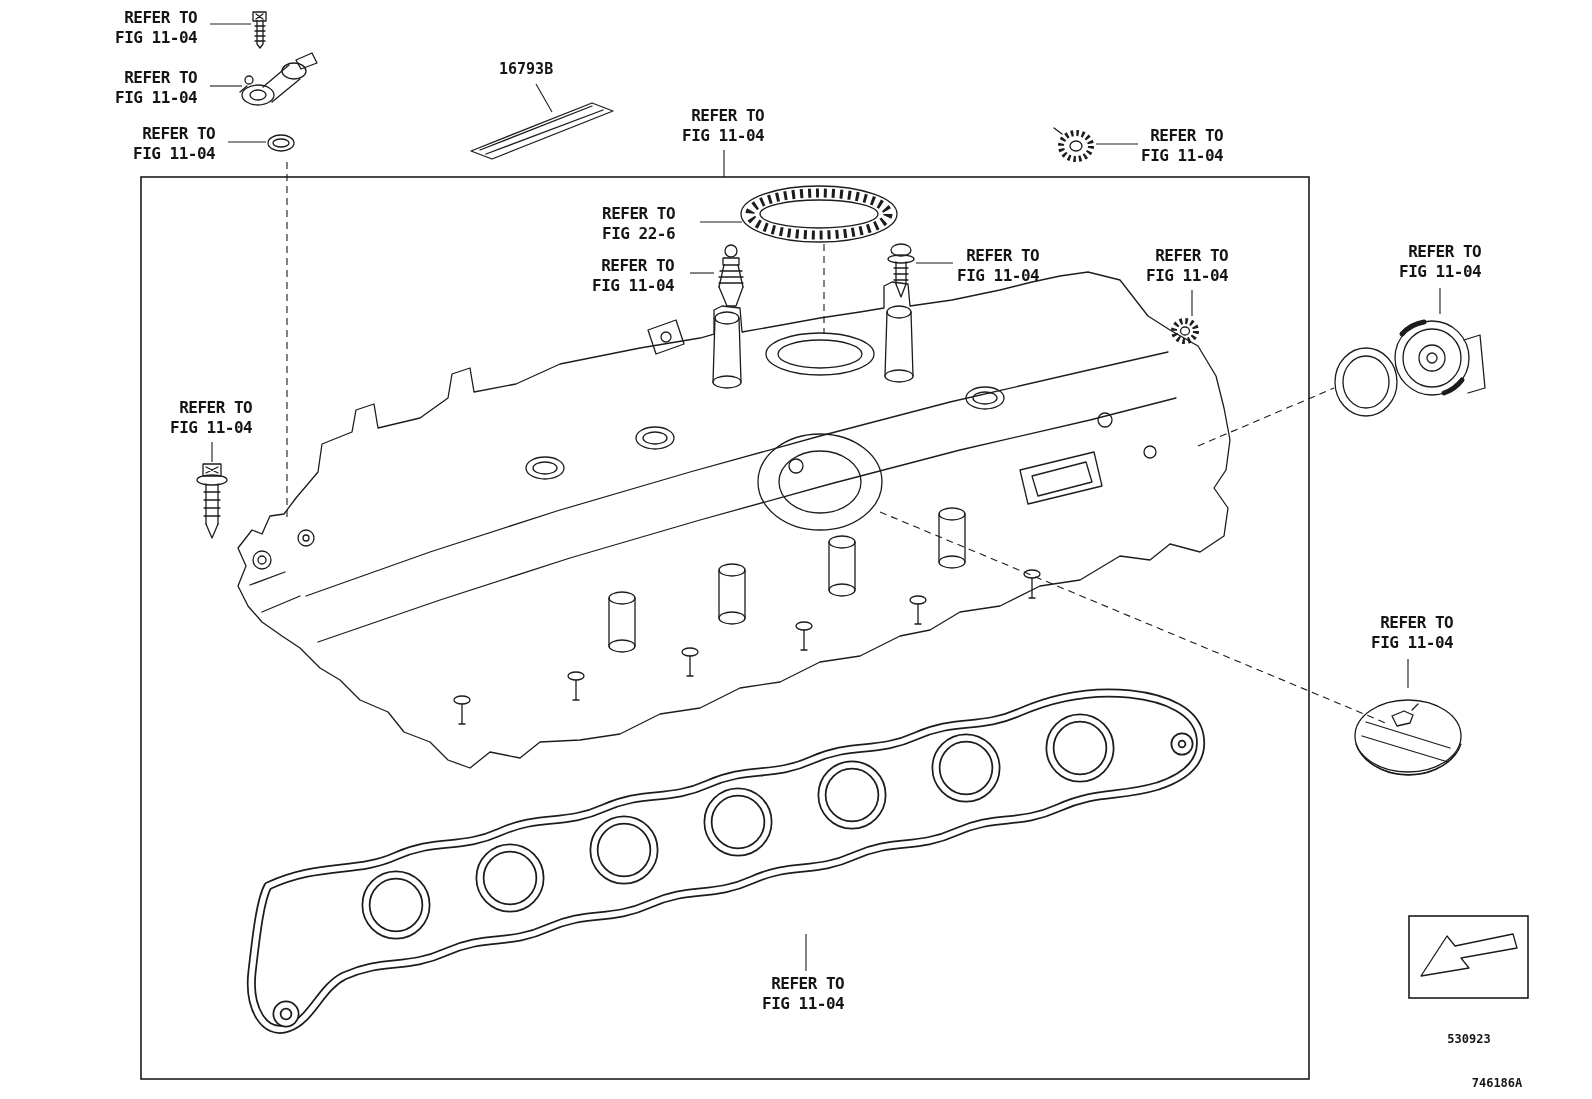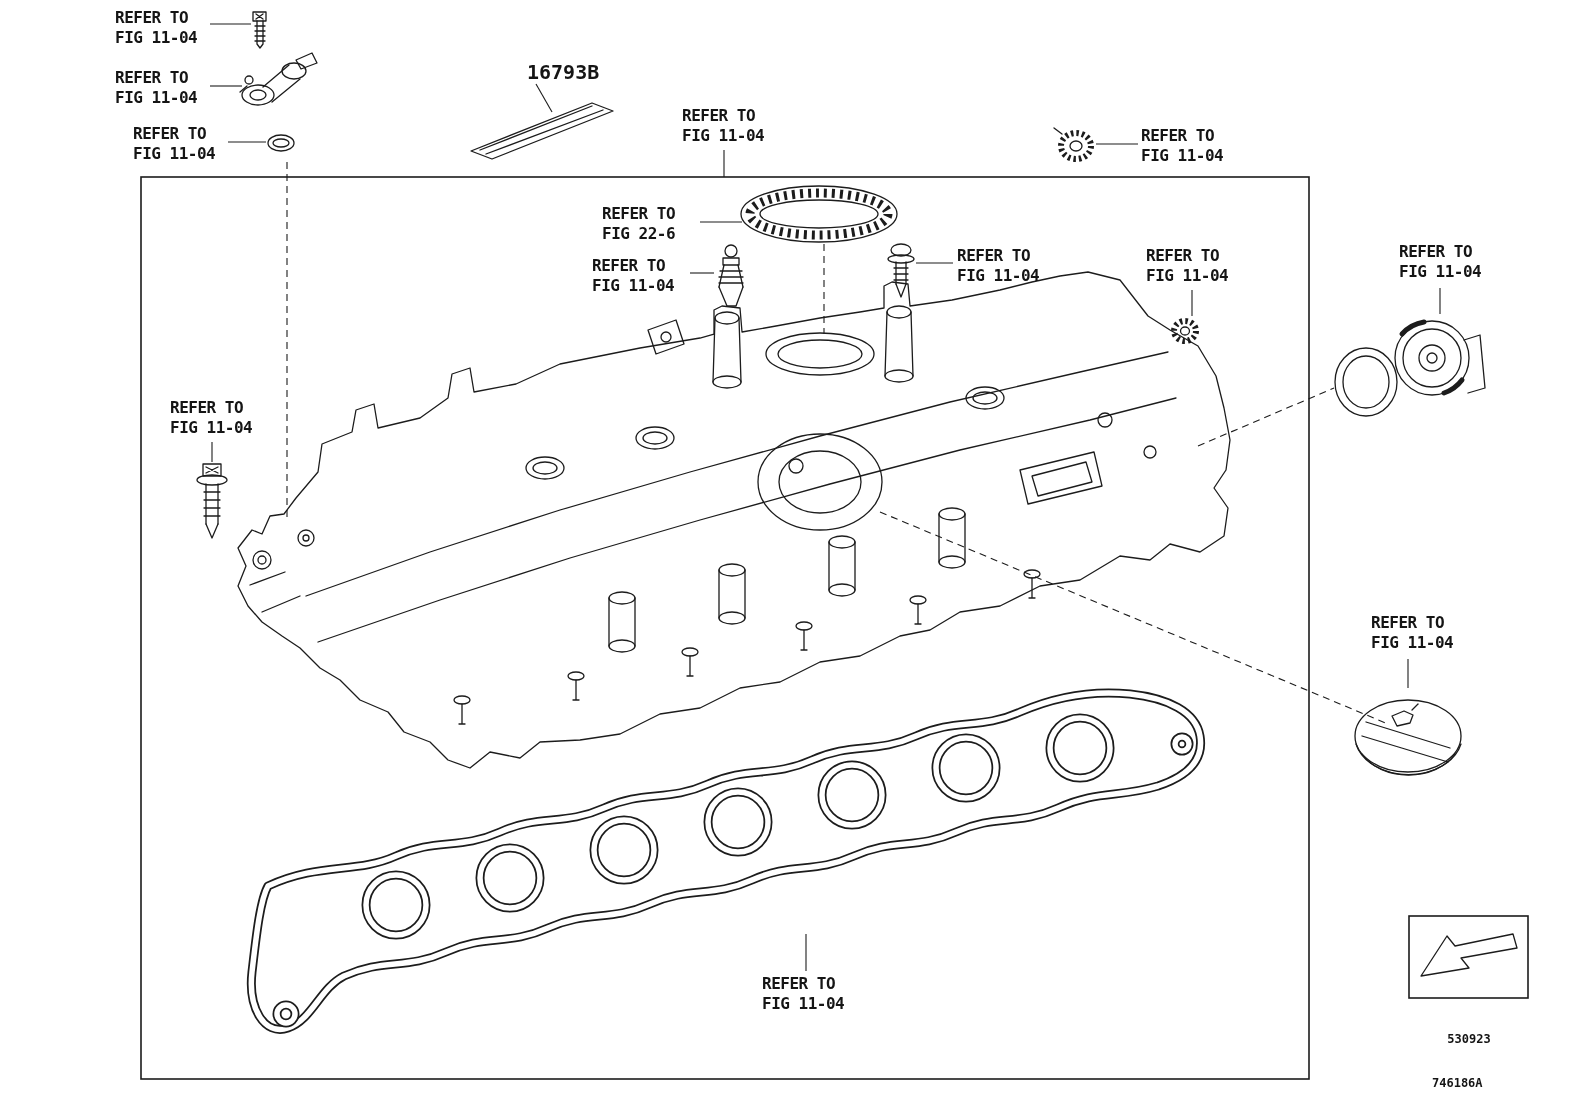--- a/index.html
+++ b/index.html
@@ -7,7 +7,7 @@
   .stage{position:relative;width:1592px;height:1099px;overflow:hidden;background:#fff;}
   svg.art{position:absolute;left:0;top:0;width:1592px;height:1099px;}
   .callout{position:absolute;font-size:16px;font-weight:700;line-height:20px;letter-spacing:-0.5px;white-space:nowrap;}
-  .cl{display:block;}
+  .cl{display:block;text-align:right;}
   .partnum{position:absolute;font-size:20px;font-weight:700;letter-spacing:0;margin-left:28px;}
   .code{position:absolute;font-size:12px;font-weight:700;}
   .code.center{width:120px;text-align:center;}

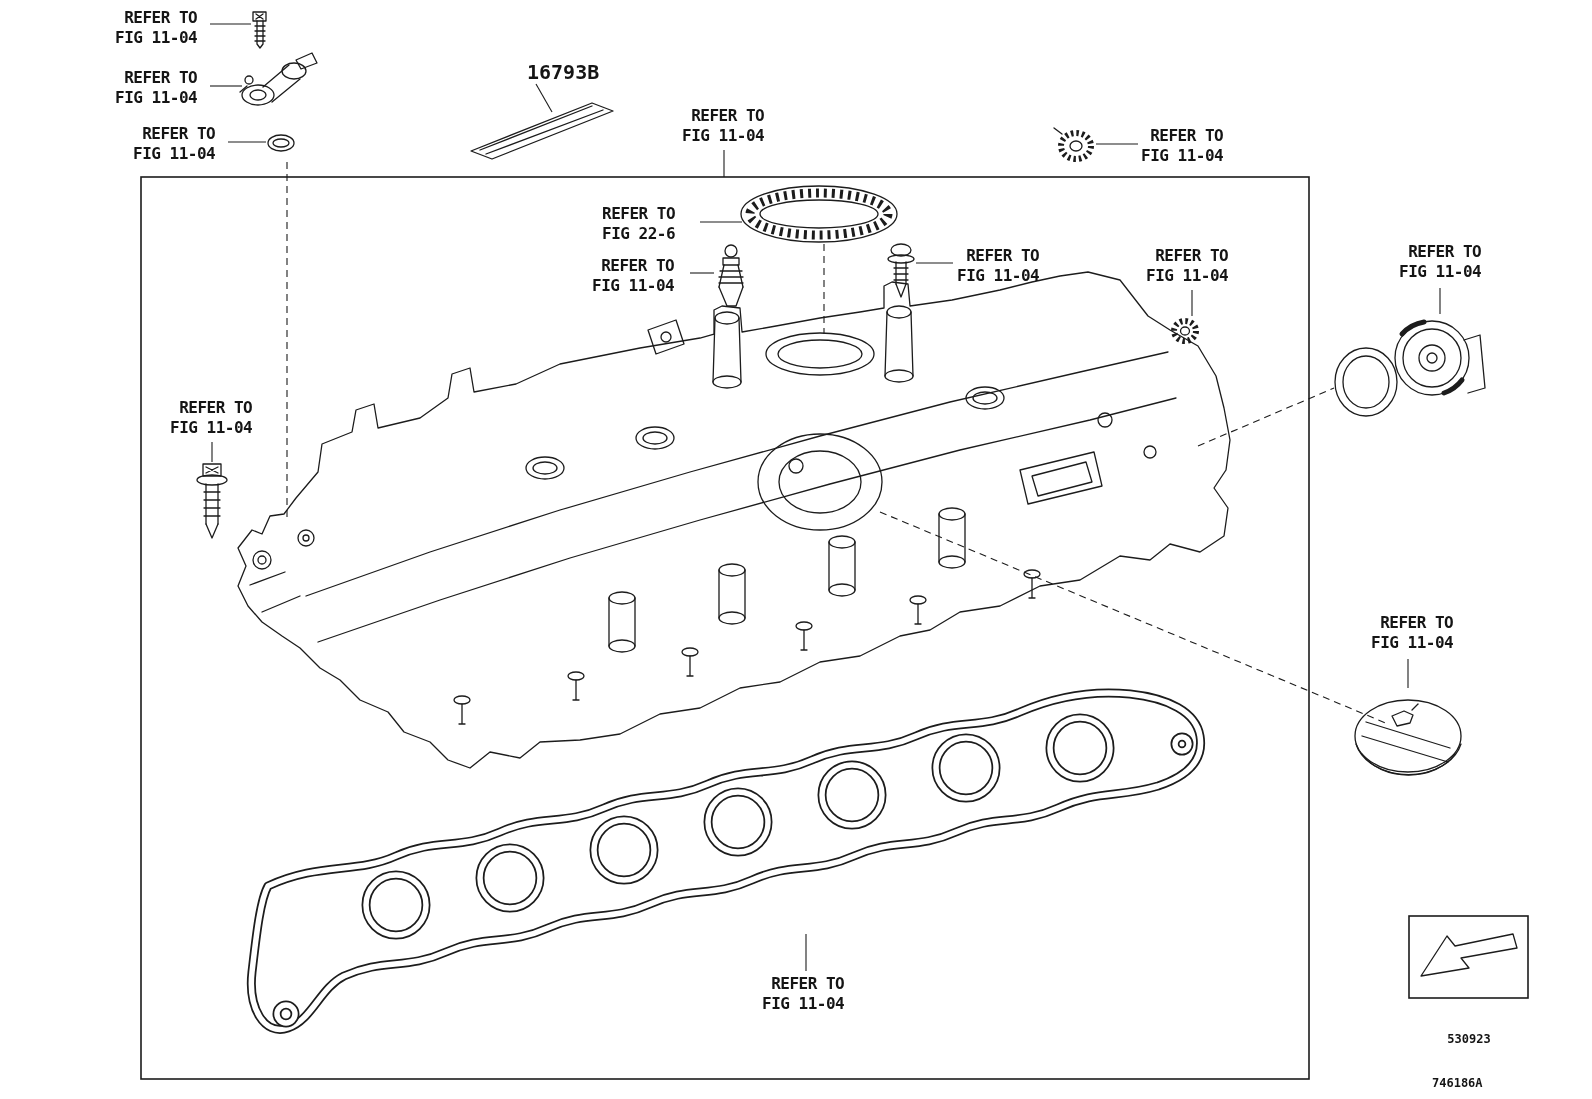--- a/index.html
+++ b/index.html
@@ -8,7 +8,7 @@
   svg.art{position:absolute;left:0;top:0;width:1592px;height:1099px;}
   .callout{position:absolute;font-size:16px;font-weight:700;line-height:20px;letter-spacing:-0.5px;white-space:nowrap;}
   .cl{display:block;text-align:right;}
-  .partnum{position:absolute;font-size:20px;font-weight:700;letter-spacing:0;margin-left:28px;}
+  .partnum{position:absolute;font-size:15px;font-weight:700;letter-spacing:0;}
   .code{position:absolute;font-size:12px;font-weight:700;}
   .code.center{width:120px;text-align:center;}
   .code.right{width:130px;text-align:left;}

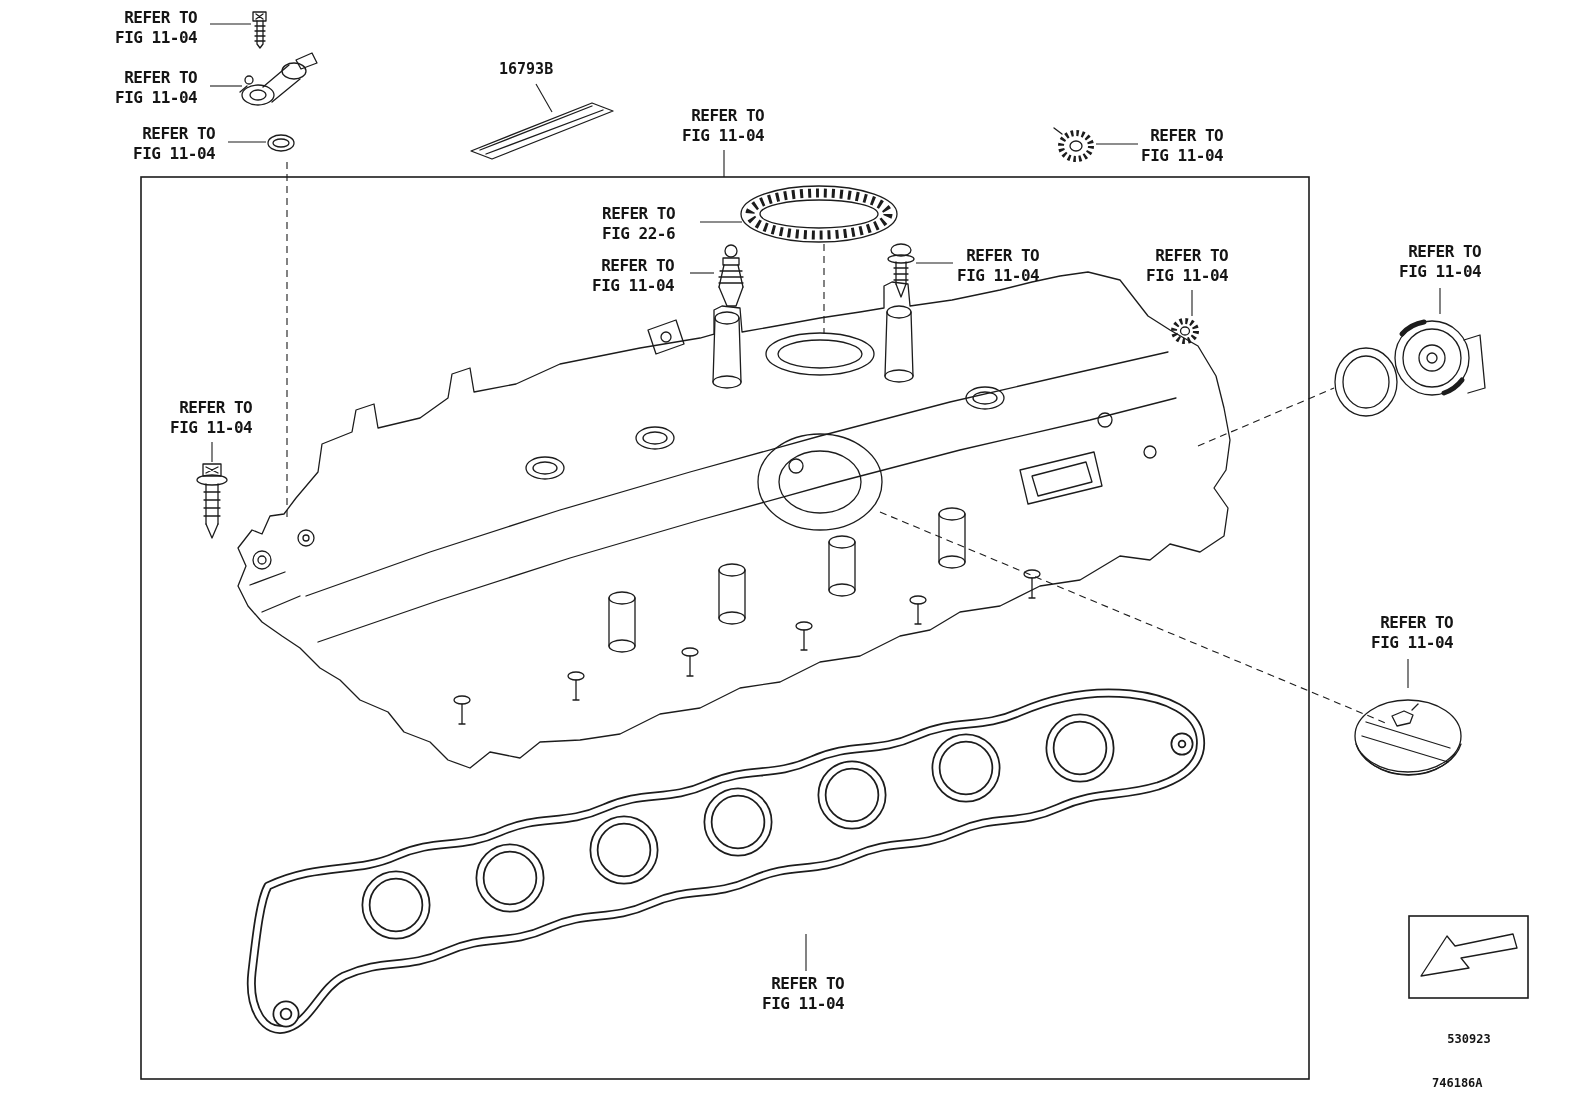--- a/index.html
+++ b/index.html
@@ -11,7 +11,7 @@
   .partnum{position:absolute;font-size:15px;font-weight:700;letter-spacing:0;}
   .code{position:absolute;font-size:12px;font-weight:700;}
   .code.center{width:120px;text-align:center;}
-  .code.right{width:130px;text-align:left;}
+  .code.right{width:130px;text-align:center;}
   
   .ln{fill:none;stroke:#1c1c1c;stroke-width:1.3;stroke-linejoin:round;stroke-linecap:round;}
   .ld{fill:none;stroke:#1c1c1c;stroke-width:1.1;}

